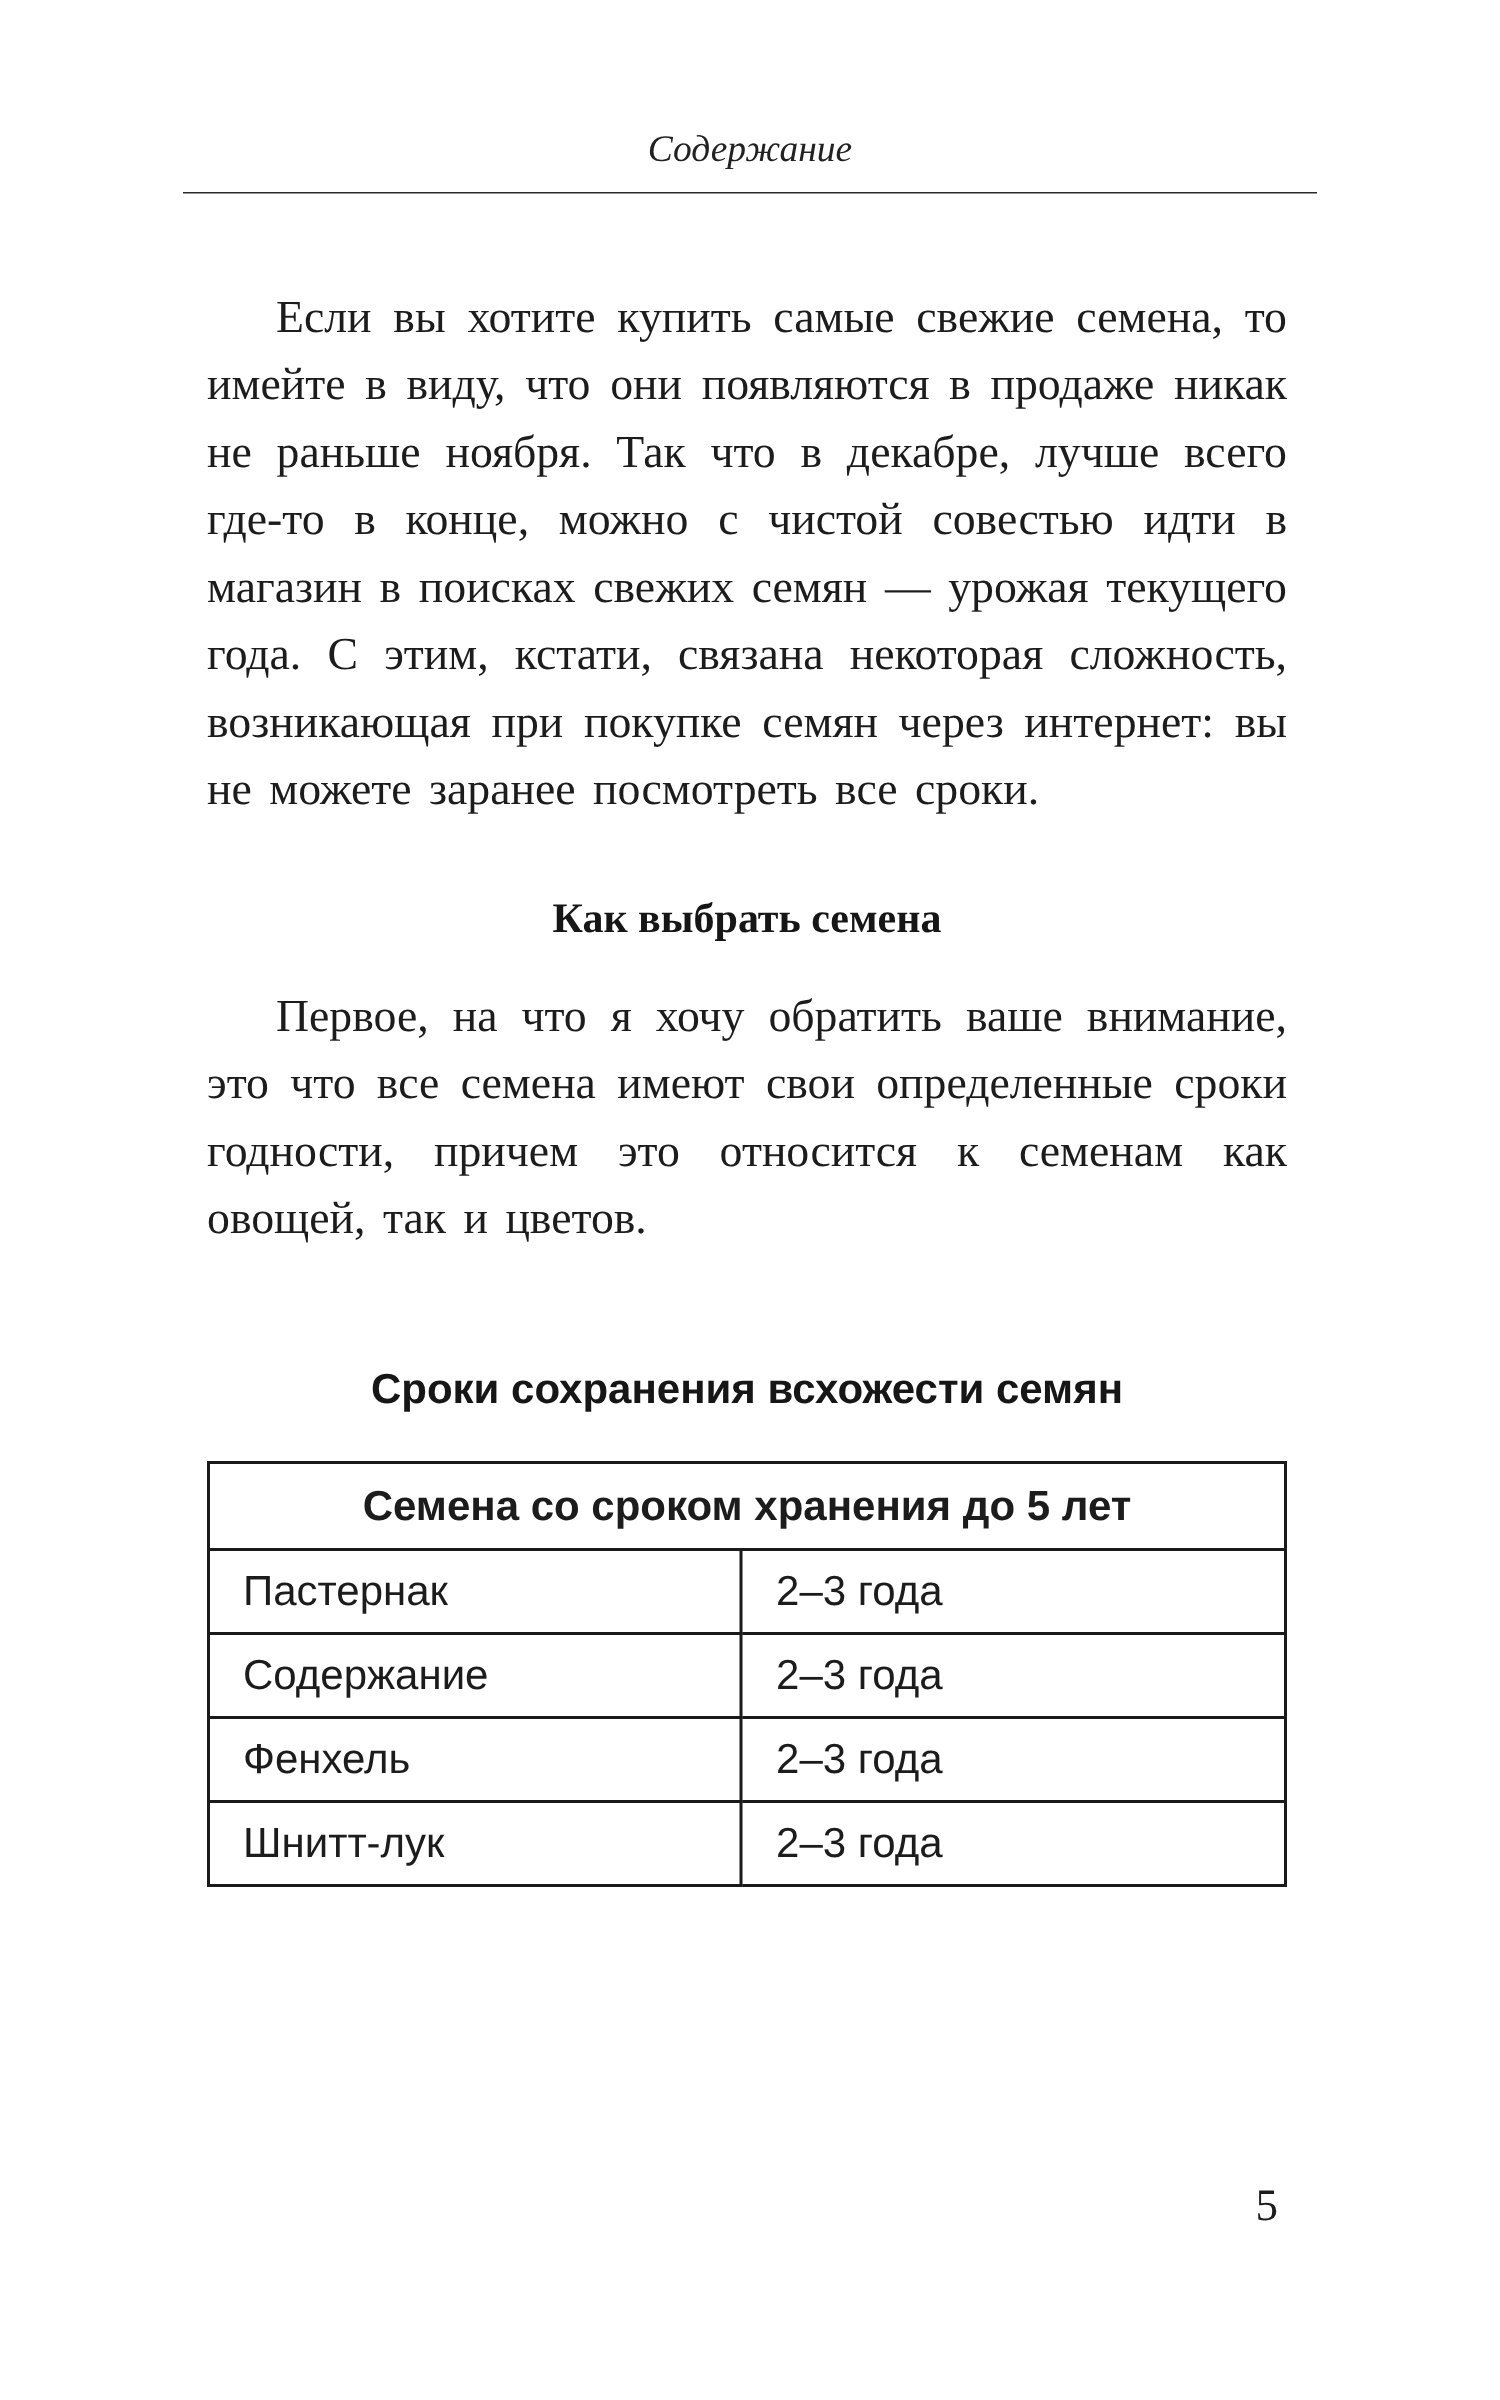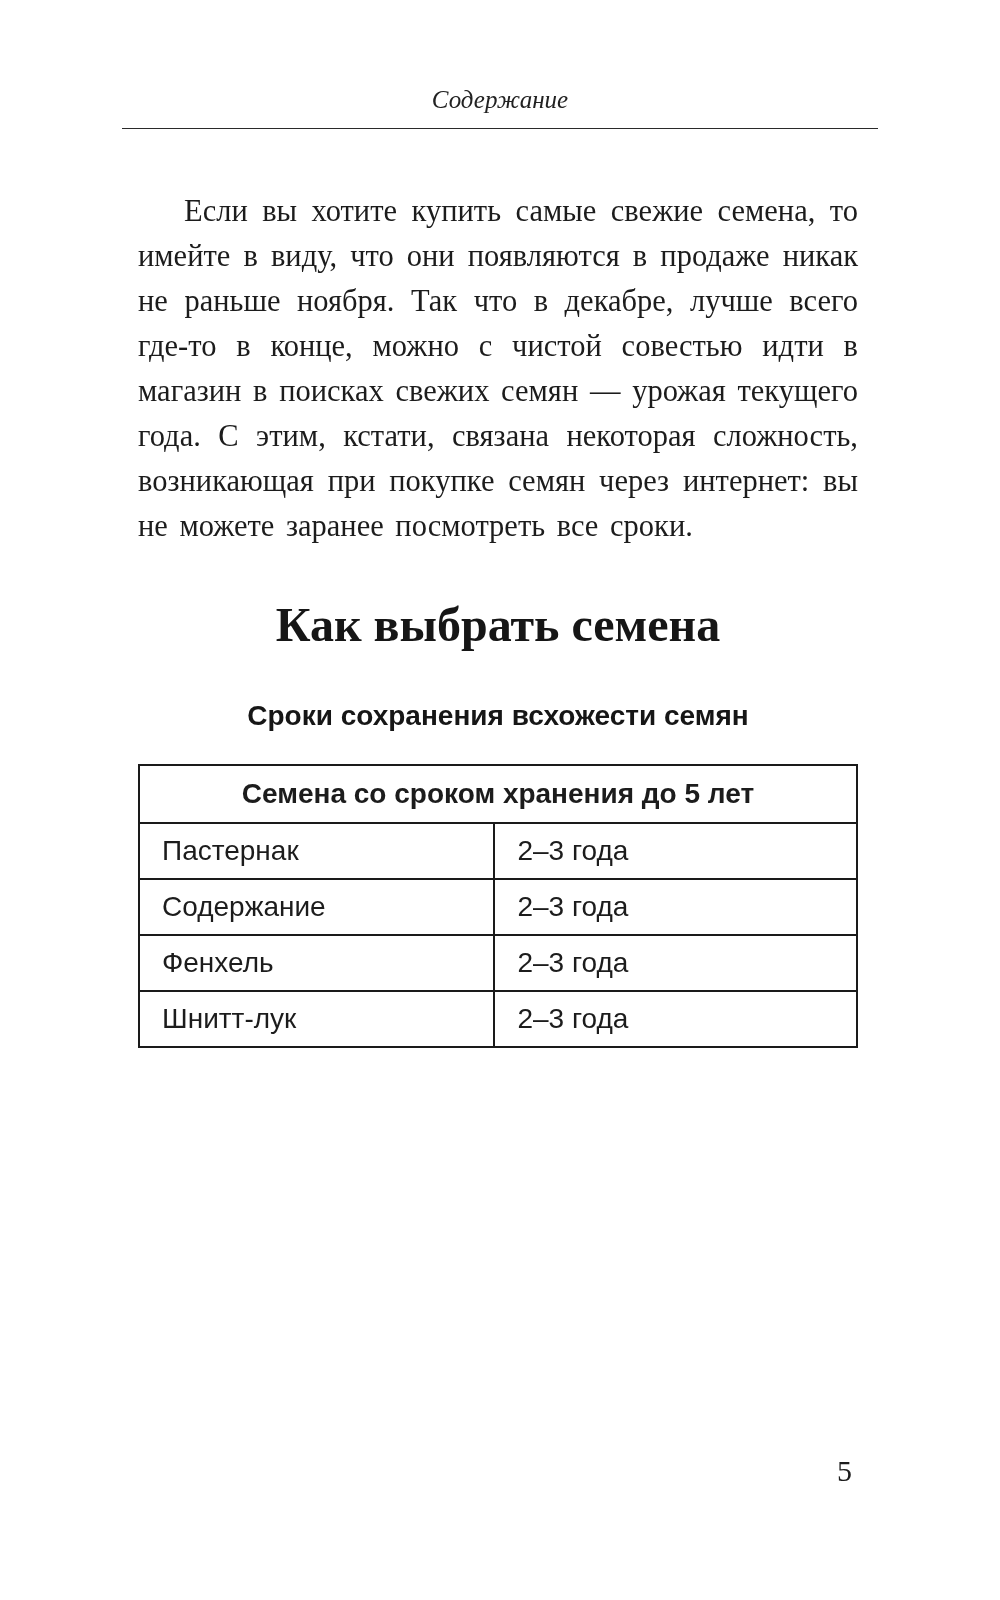--- a/index.html
+++ b/index.html
@@ -46,7 +46,7 @@
   .section-heading {
     margin-top: 48px;
     text-align: center;
-    font-size: 48px;
+    font-size: 28px;
     font-weight: bold;
     color: #161616;
   }

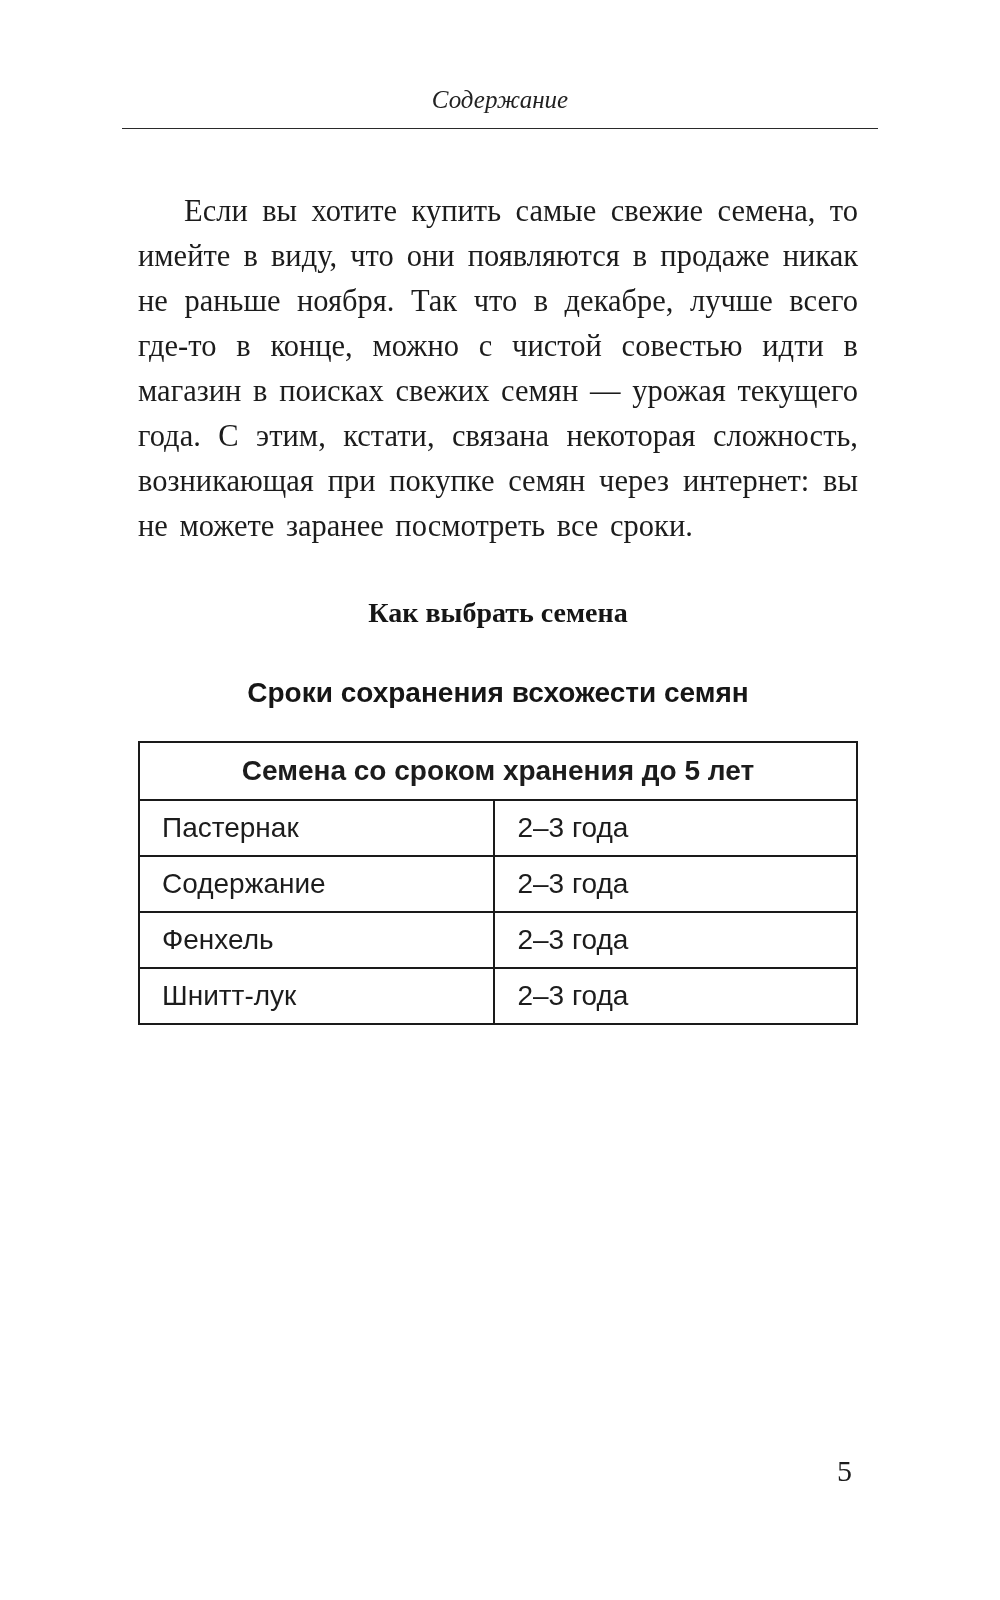--- a/index.html
+++ b/index.html
@@ -113,6 +113,7 @@
 
     <h1 class="section-heading">Как выбрать семена</h1>
 
+    <p class="para">Первое, на что я хочу обратить ваше внимание, это что все семена имеют свои определенные сроки годности, причем это относится к семенам как овощей, так и цветов.</p>
 
     <h2 class="table-title">Сроки сохранения всхожести семян</h2>
 

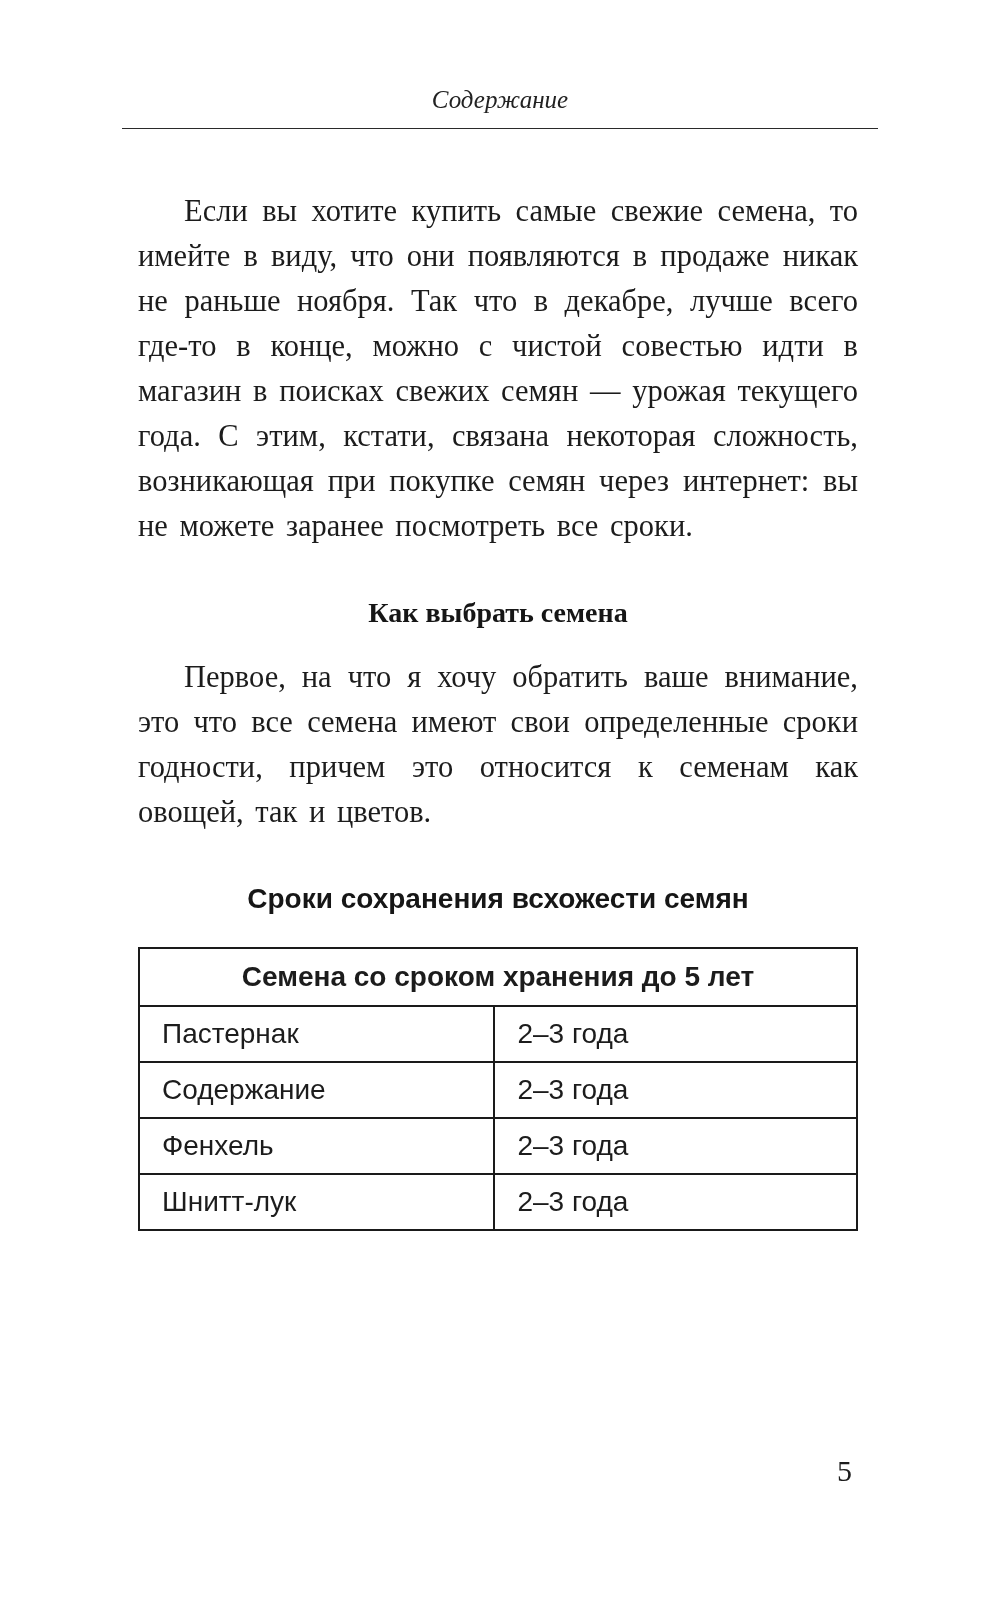--- a/index.html
+++ b/index.html
@@ -54,7 +54,7 @@
   .section-heading + .para { margin-top: 26px; }
 
   .table-title {
-    margin-top: 48px;
+    margin-top: 75px;
     text-align: center;
     font-family: "Liberation Sans", sans-serif;
     font-size: 28px;

